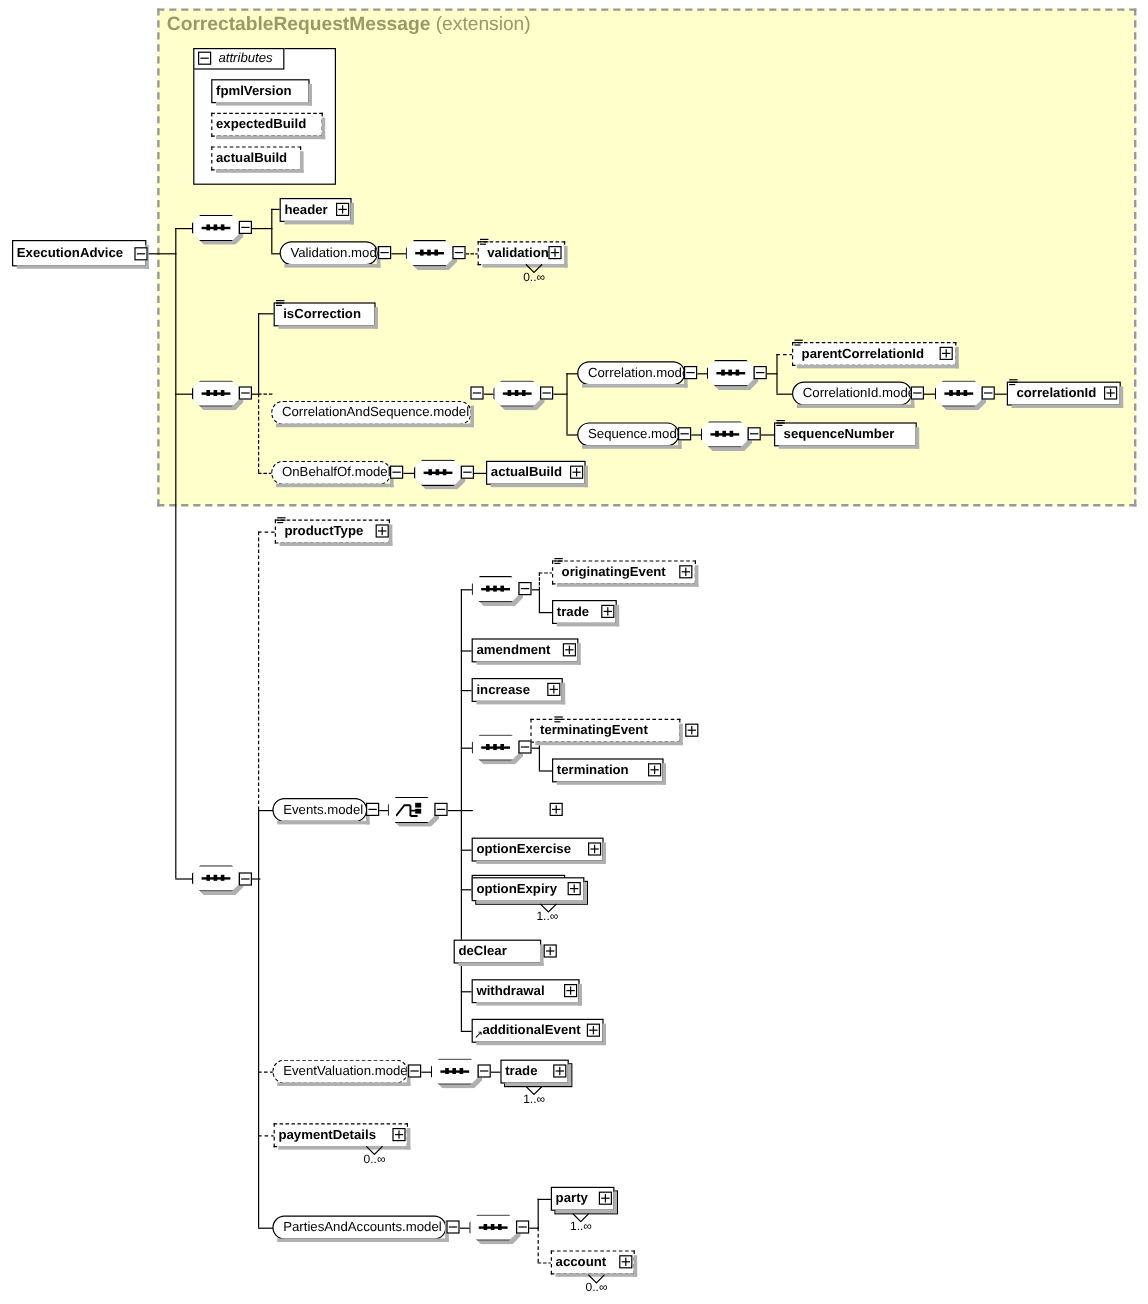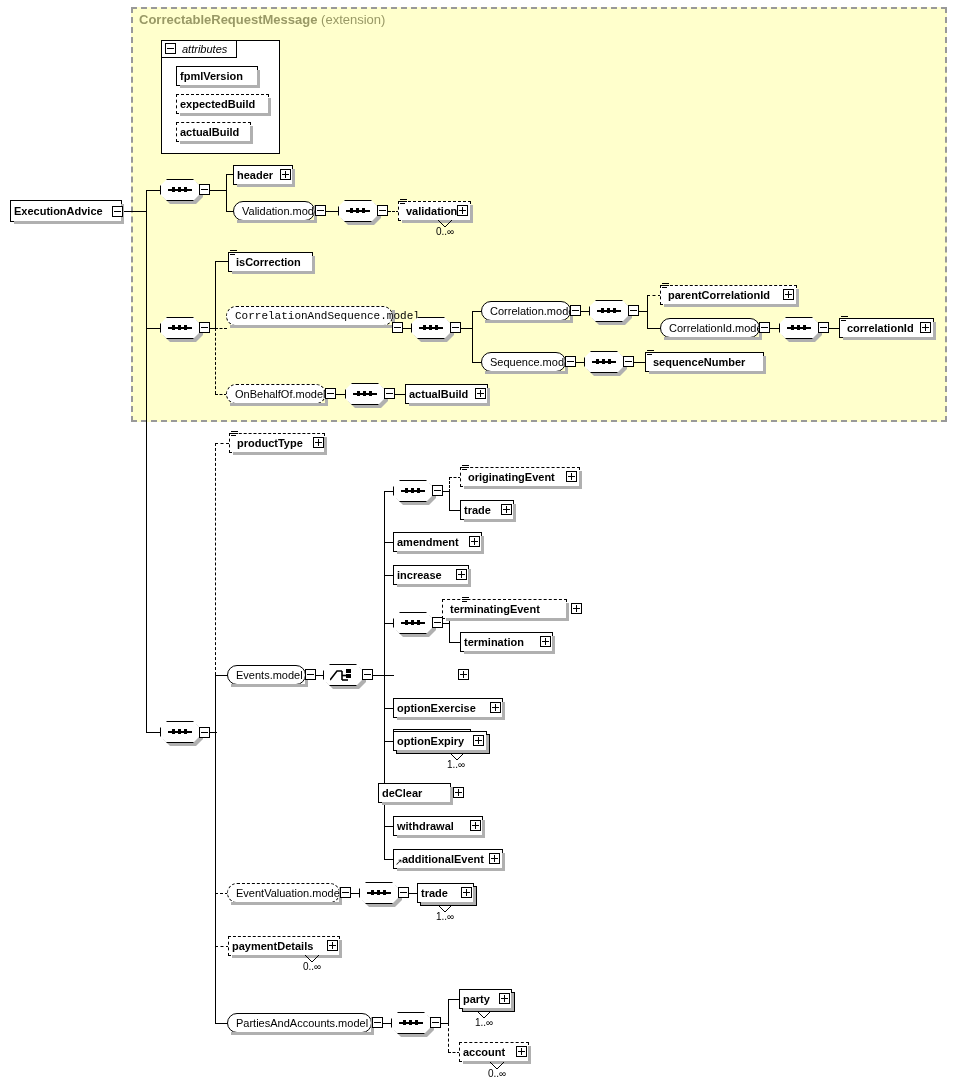--- a/index.html
+++ b/index.html
@@ -20,7 +20,7 @@
   }
   .ext-title{
     position:absolute;
-    font-size:13px;font-weight:bold;color:#999966;
+    font-size:16px;font-weight:bold;color:#999966;
     white-space:nowrap;
   }
   .ext-title .plain{font-weight:normal;color:#999966;}

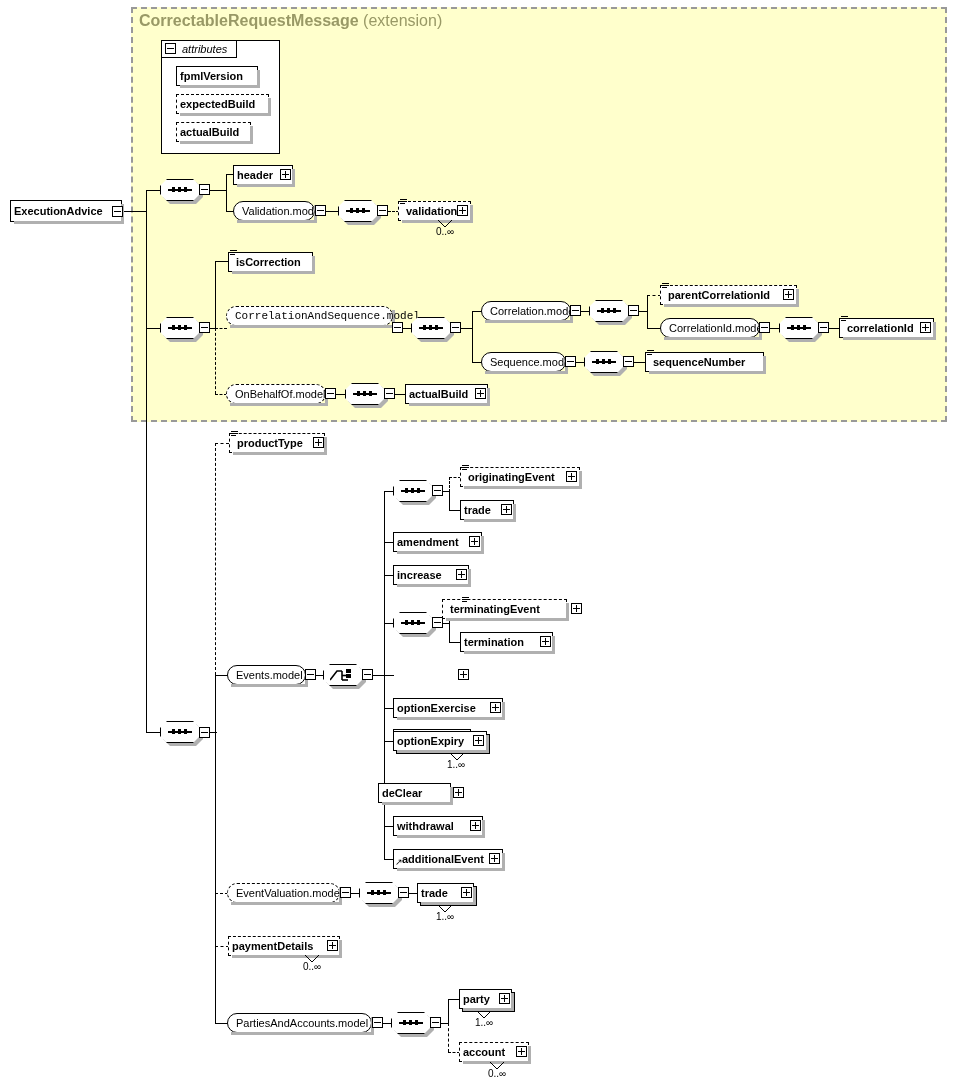--- a/index.html
+++ b/index.html
@@ -262,7 +262,7 @@
     </div>
 
   <div class="dh" style="left:215px;top:328px;width:12px;"></div>
-  <div class="node model opt shadow" style="left:226px;top:316px;width:167px;height:20px;margin-top:-10px;font-family:Liberation Mono, monospace;">
+  <div class="node model opt shadow" style="left:226px;top:344px;width:167px;height:20px;margin-top:-10px;">
     <span class="lbl">CorrelationAndSequence.model</span>
   </div>
   <div class="minus" style="left:392px;top:322px;"></div>

